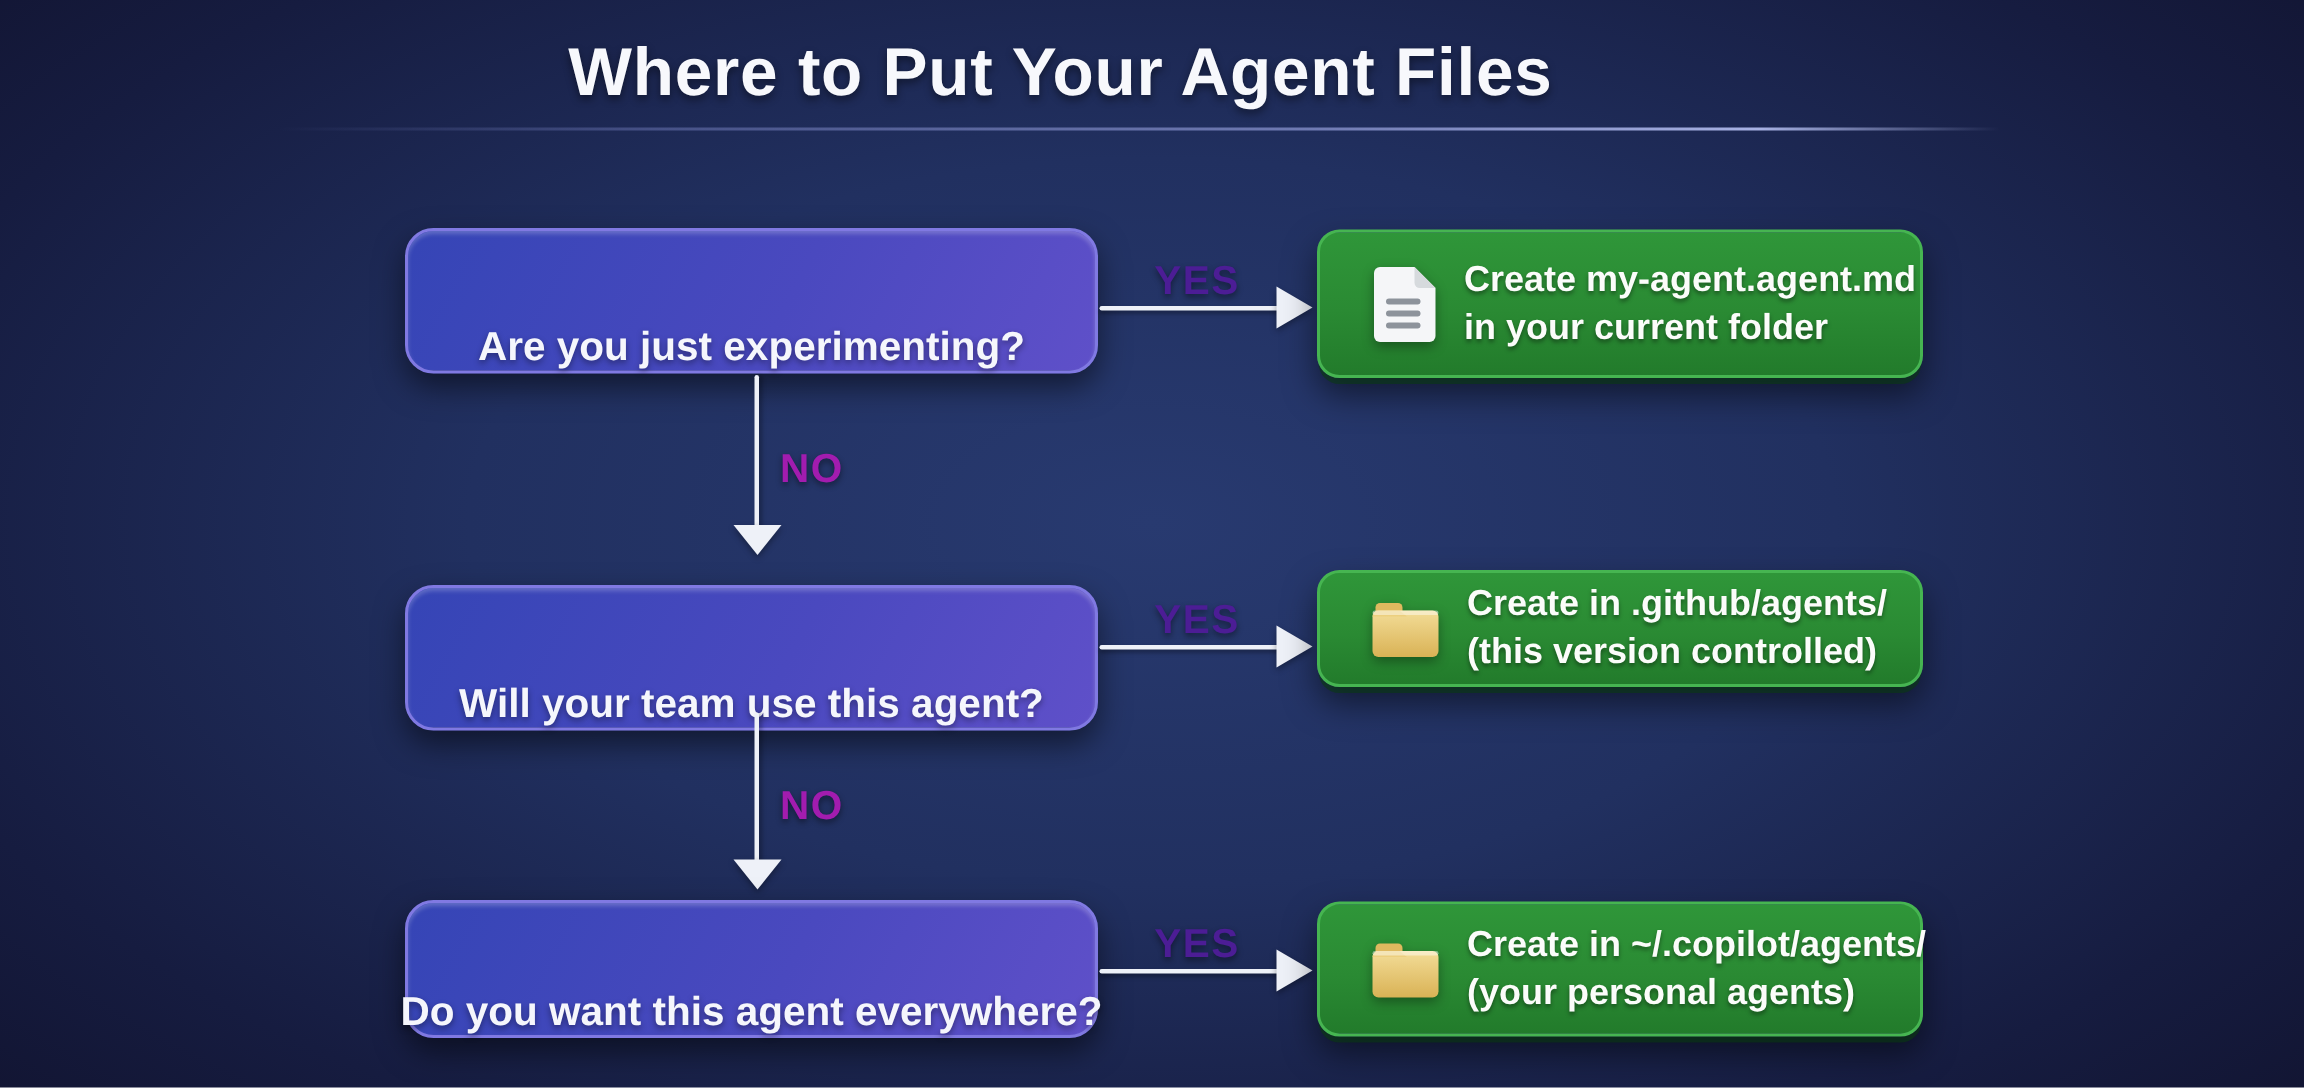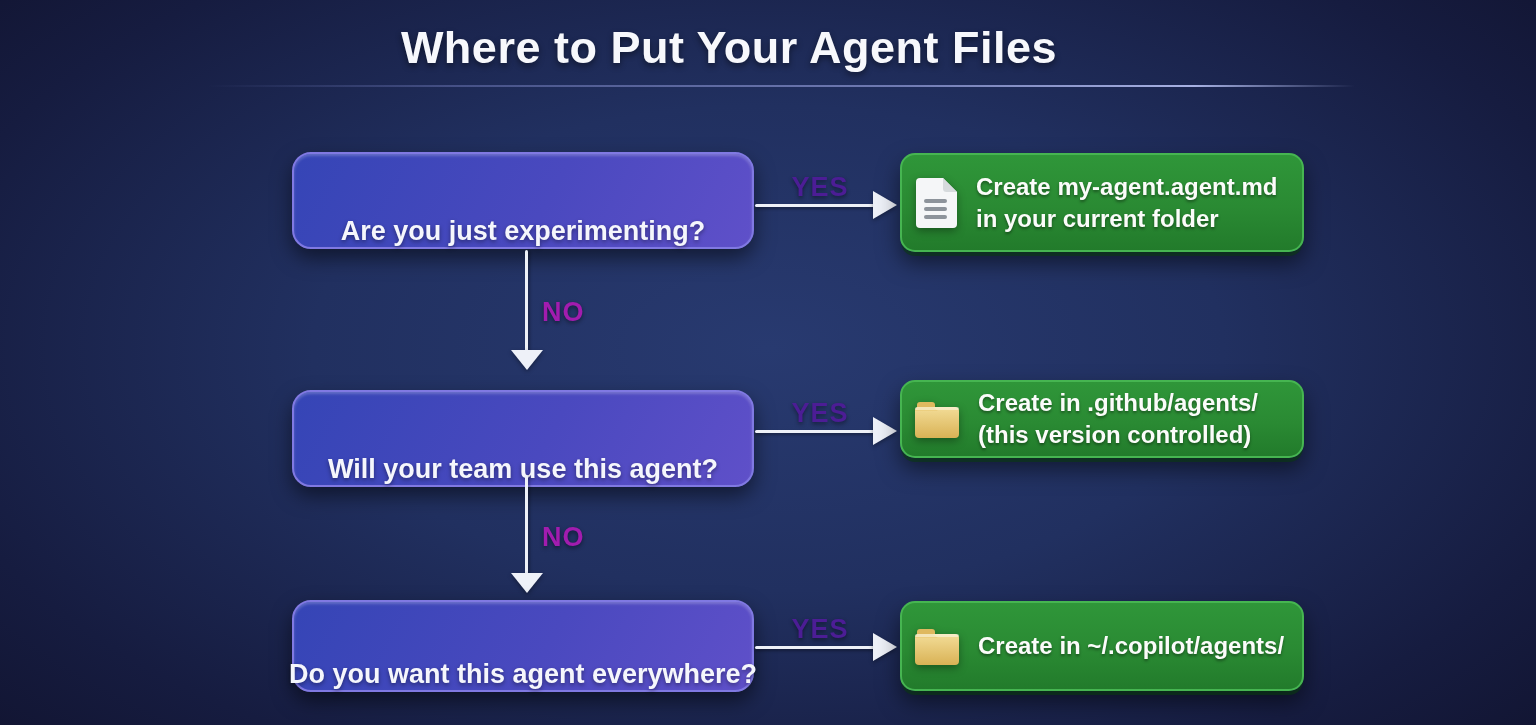--- a/index.html
+++ b/index.html
@@ -9,7 +9,7 @@
     background:radial-gradient(ellipse 78% 88% at 50% 48%, #283a70 0%, #213060 38%, #161c40 72%, #0f1029 100%);
     position:relative;
   }
-  .canvas{position:absolute;inset:0;margin-left:22px;}
+  .canvas{position:absolute;inset:0;}
   .page-title{
     position:absolute;top:22px;left:0;width:1414px;margin:0;
     text-align:center;color:#f7f8fc;font-size:45px;font-weight:bold;

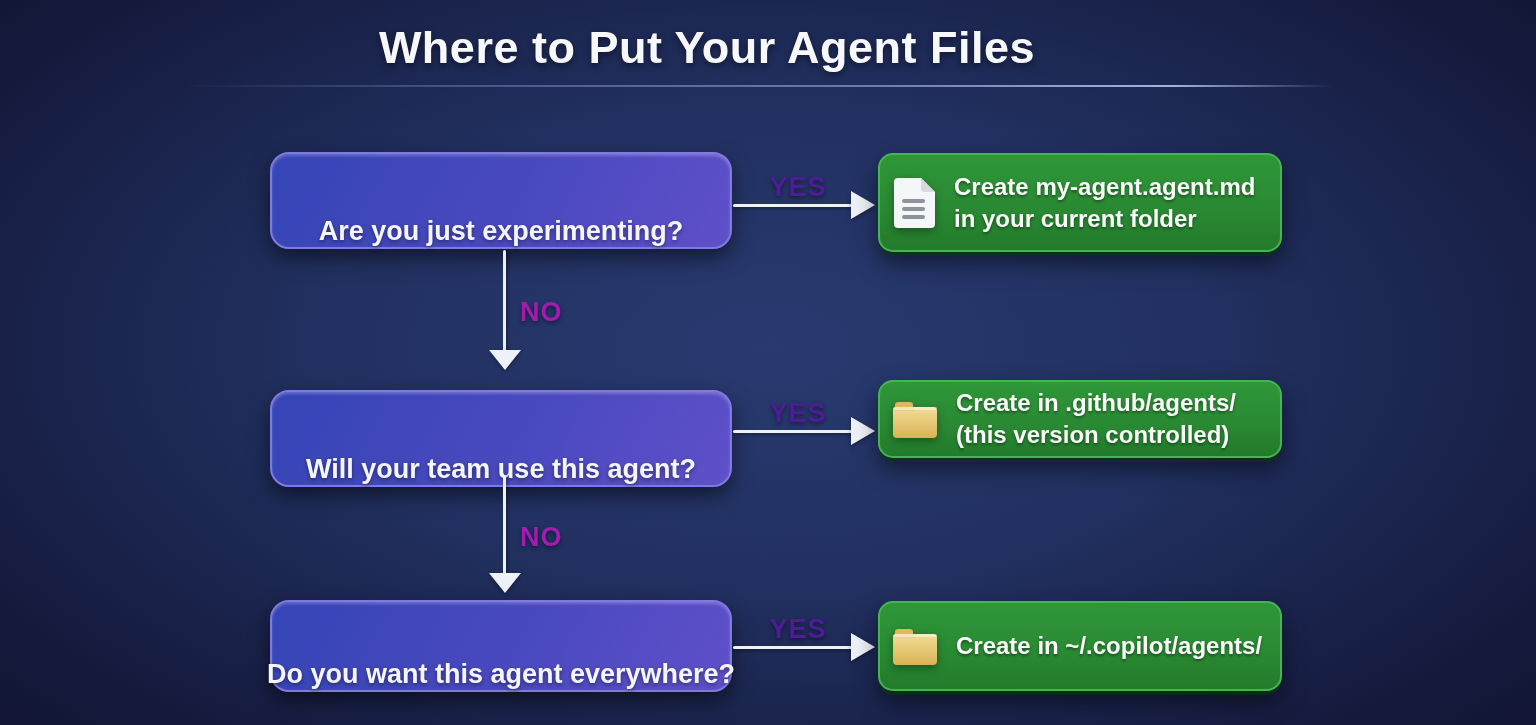--- a/index.html
+++ b/index.html
@@ -41,7 +41,7 @@
     border:2px solid #46b551;
     box-shadow:0 5px 0 -1px rgba(10,60,14,0.55), 0 11px 22px rgba(0,0,0,0.5);
     display:flex;align-items:center;
-    padding-left:11px;box-sizing:border-box;
+    padding-left:33px;box-sizing:border-box;
   }
   .gbox .icon{flex:0 0 auto;margin-right:17px;display:flex;filter:drop-shadow(0 3px 4px rgba(0,0,0,0.35));}
   .gtext div{

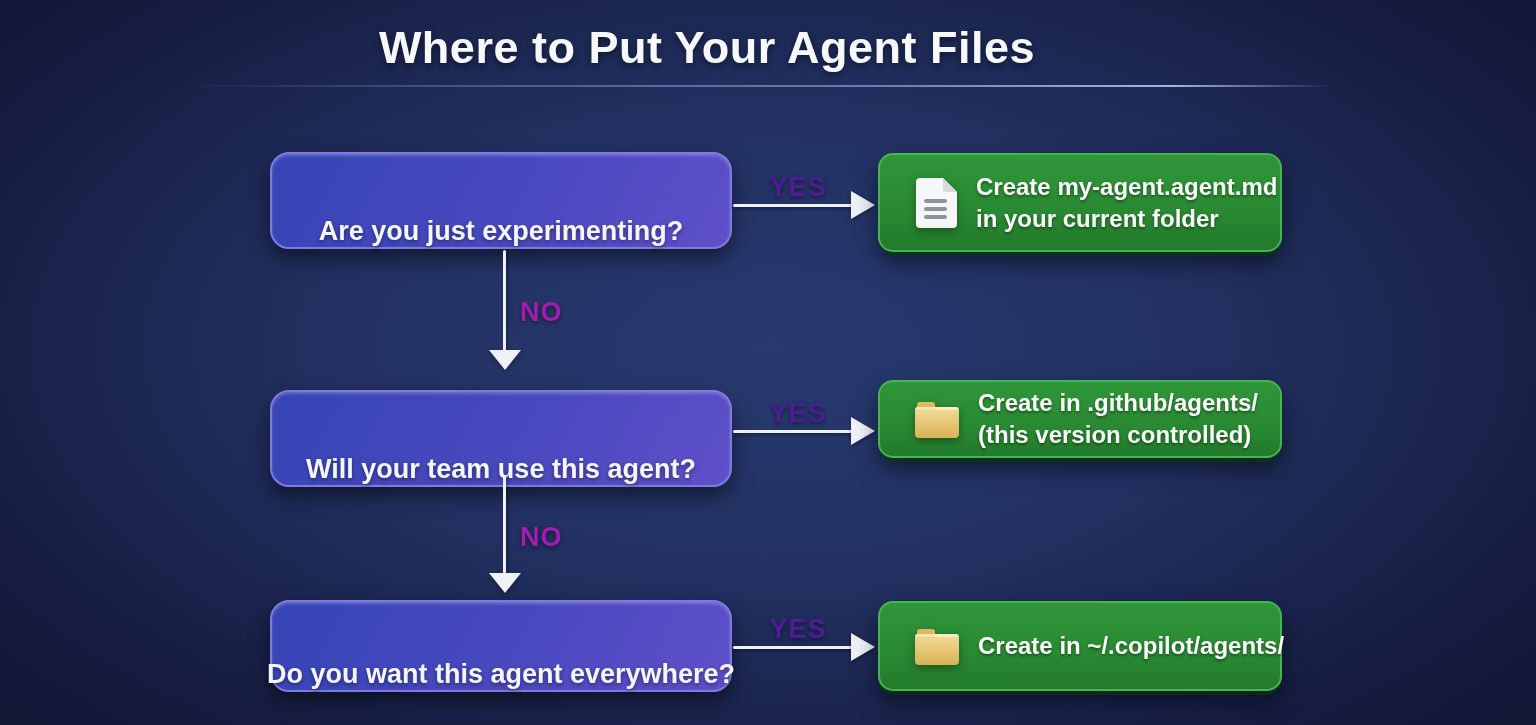--- a/index.html
+++ b/index.html
@@ -158,6 +158,7 @@
     </span>
     <div class="gtext">
       <div>Create in ~/.copilot/agents/</div>
+      <div>(your personal agents)</div>
     </div>
   </div>
 

